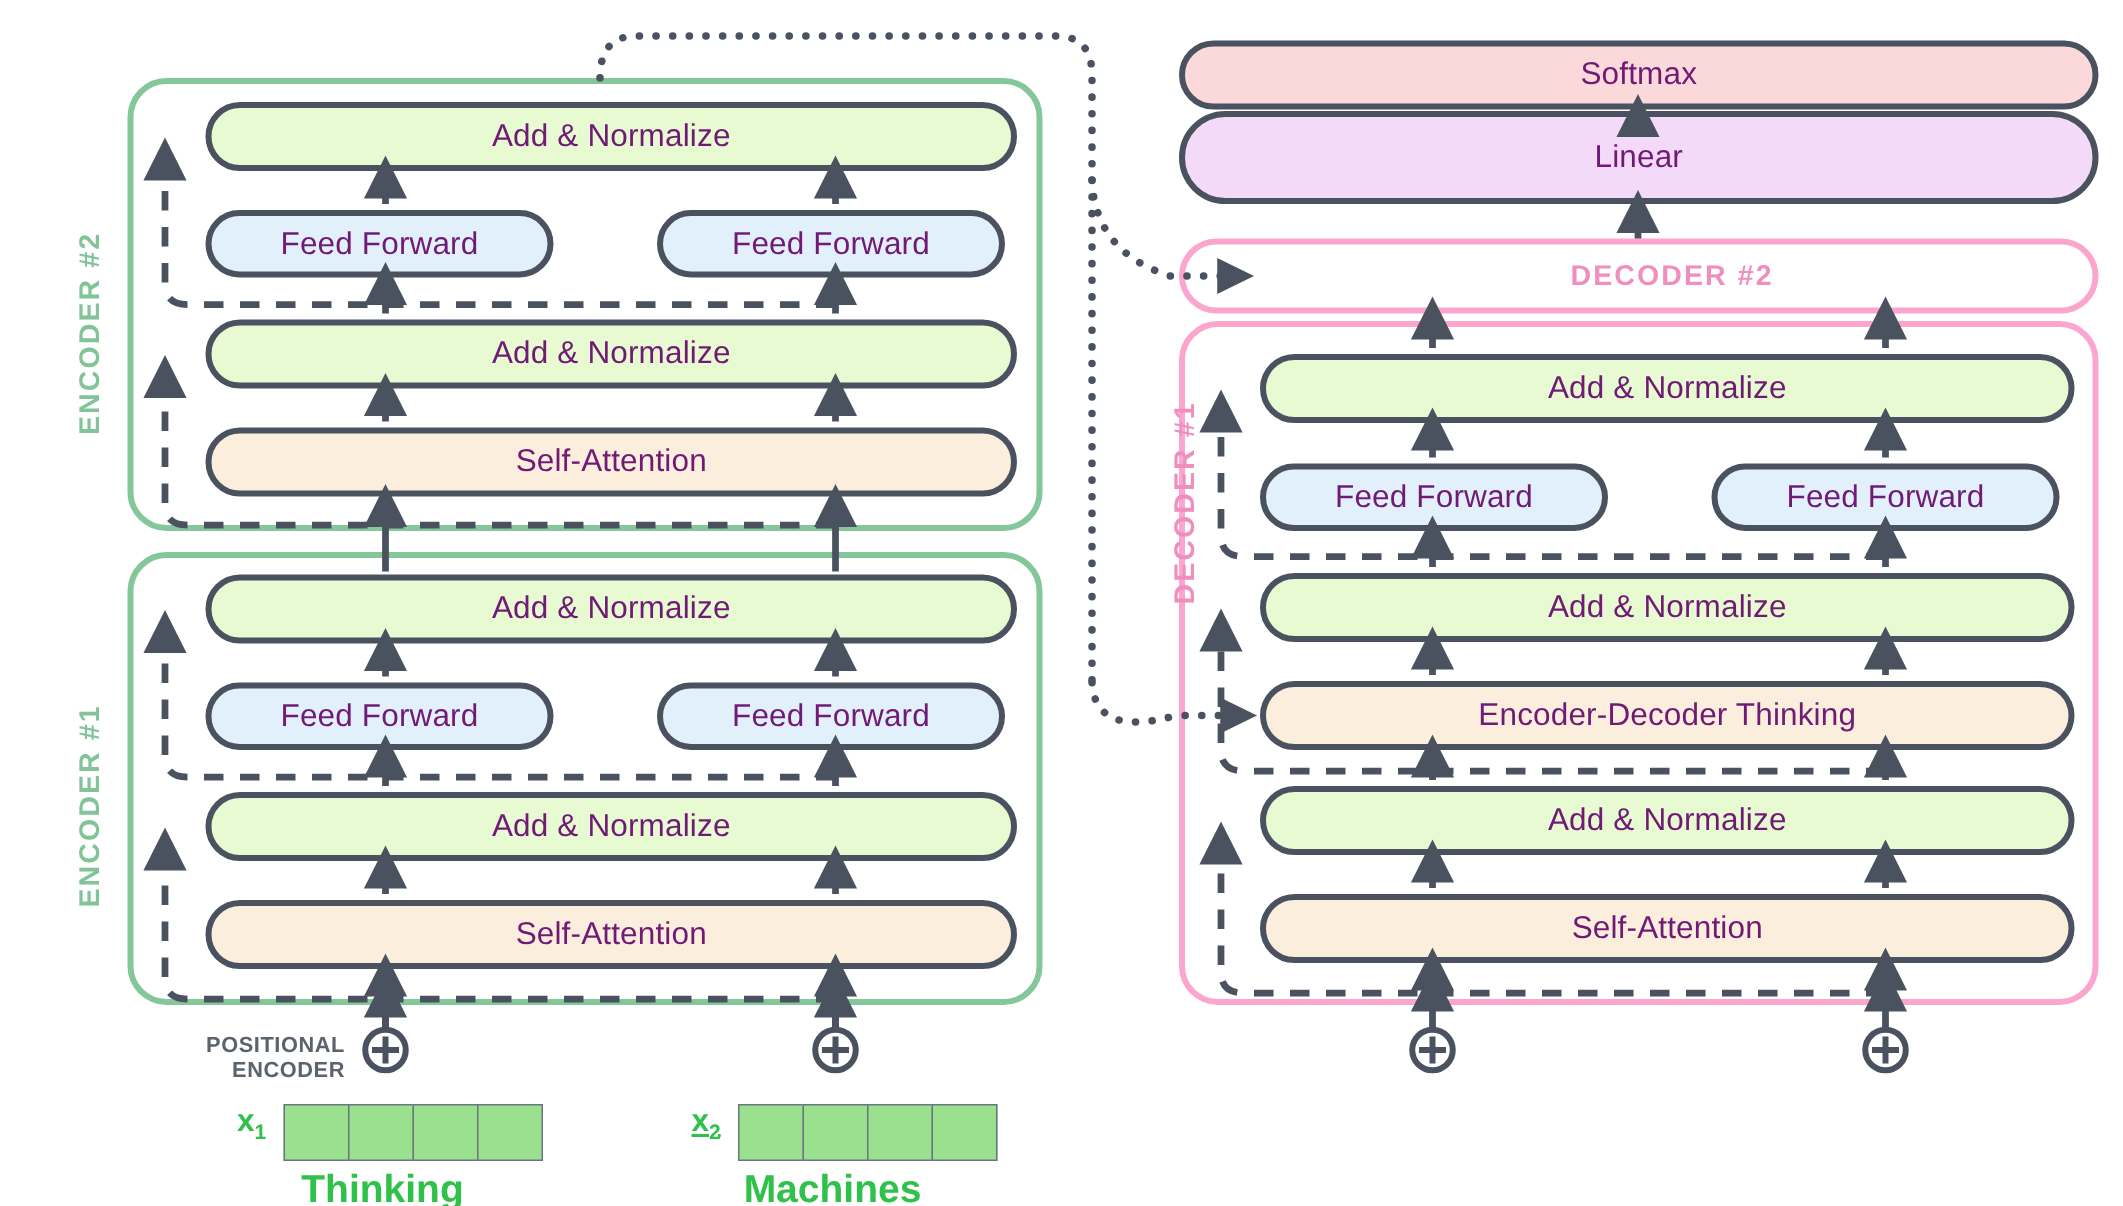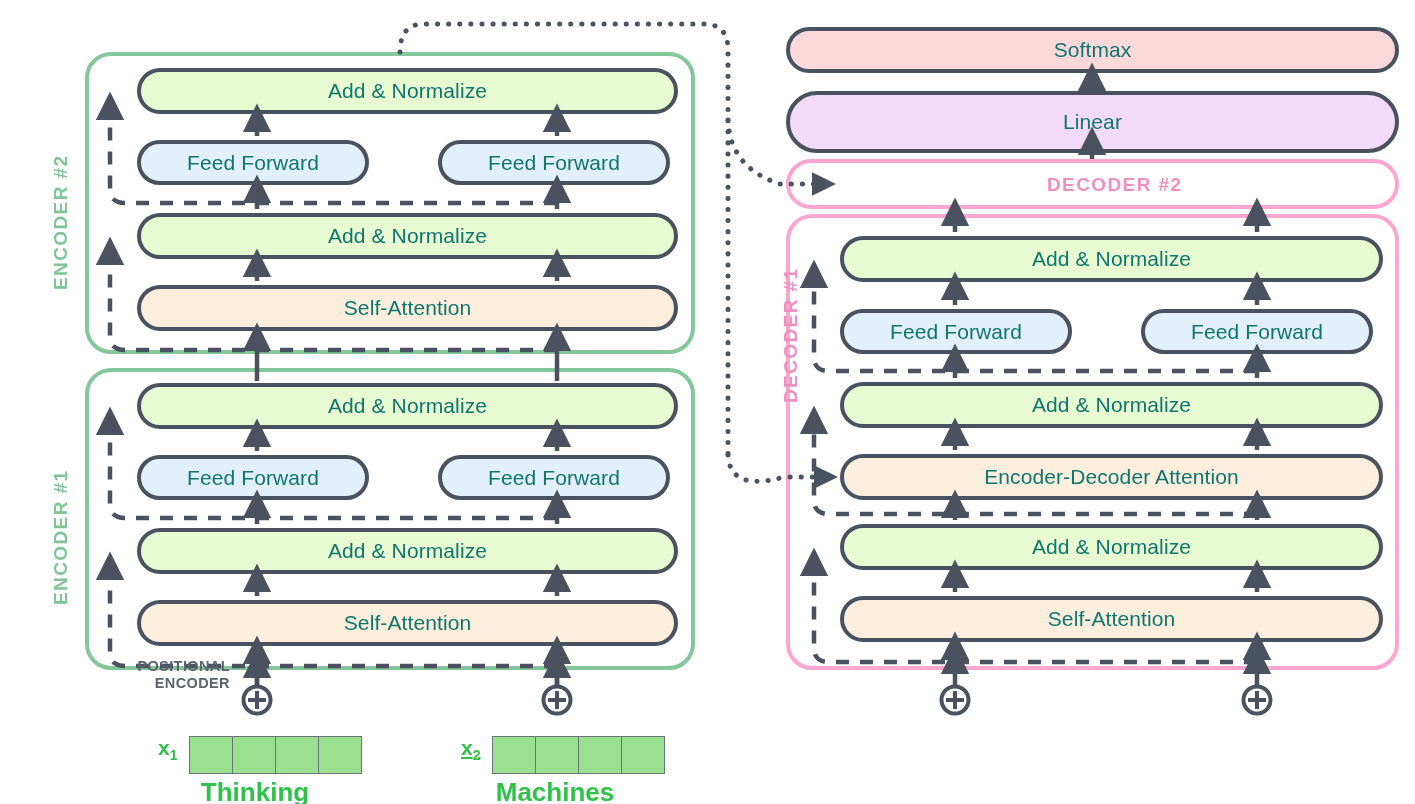--- a/index.html
+++ b/index.html
@@ -13,7 +13,7 @@
     border-radius:999px;
     box-sizing:border-box;
     display:flex;align-items:center;justify-content:center;
-    color:#0f766e;
+    color:#701a75;
     font-size:21px;
     letter-spacing:.1px;
     white-space:nowrap;

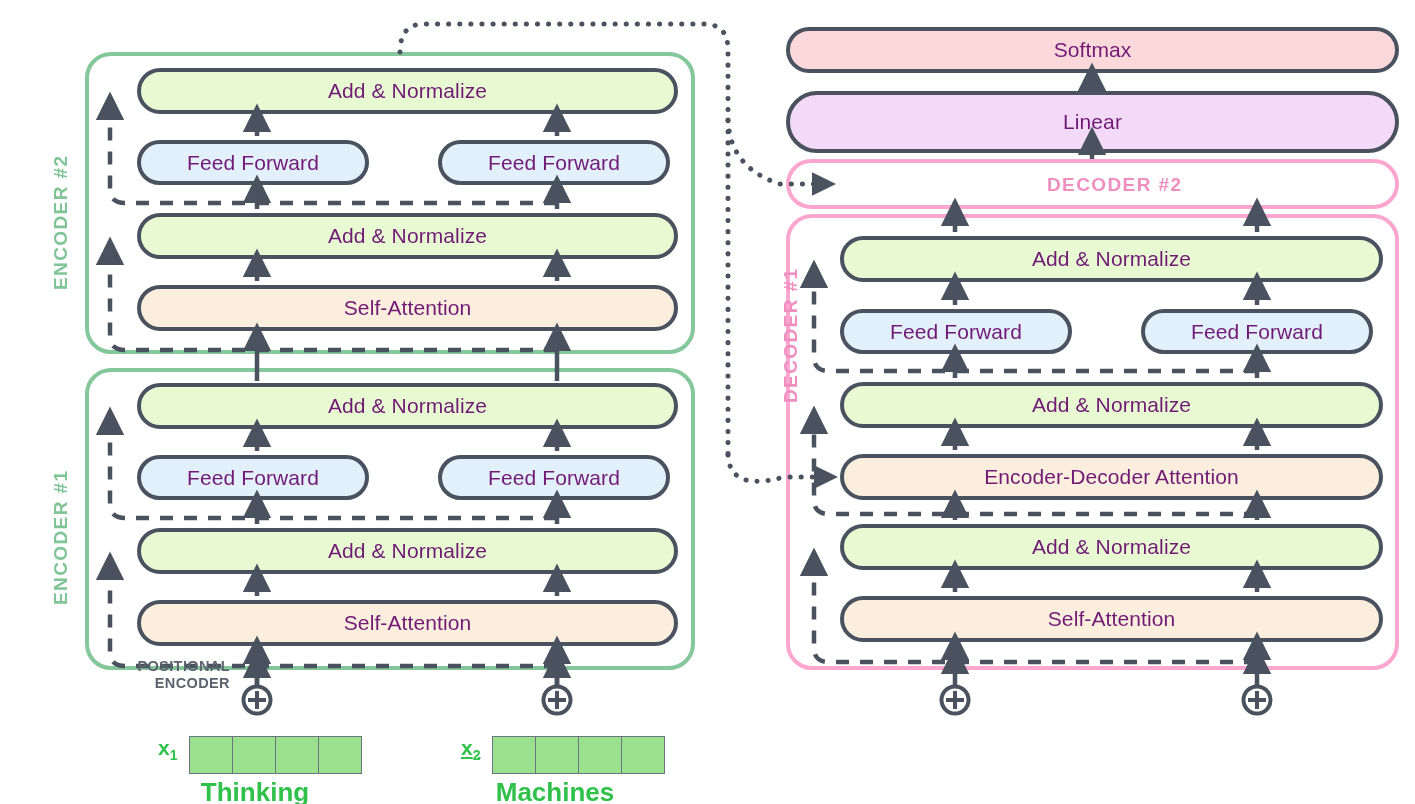--- a/index.html
+++ b/index.html
@@ -115,7 +115,7 @@
 
   <div class="pill salmon" style="left:786px;top:27px;width:613px;height:46px;">Softmax</div>
 
-  <div class="pill purple" style="left:786px;top:91px;width:613px;height:62px;">Linear</div>
+  <div class="pill purple" style="left:786px;top:74px;width:613px;height:62px;">Linear</div>
 
   <div class="group dec" style="left:786px;top:159px;width:613px;height:50px;"></div>
   <div class="grouplabel dec flat" style="left:1030px;top:174px;margin-left:17px;">DECODER #2</div>

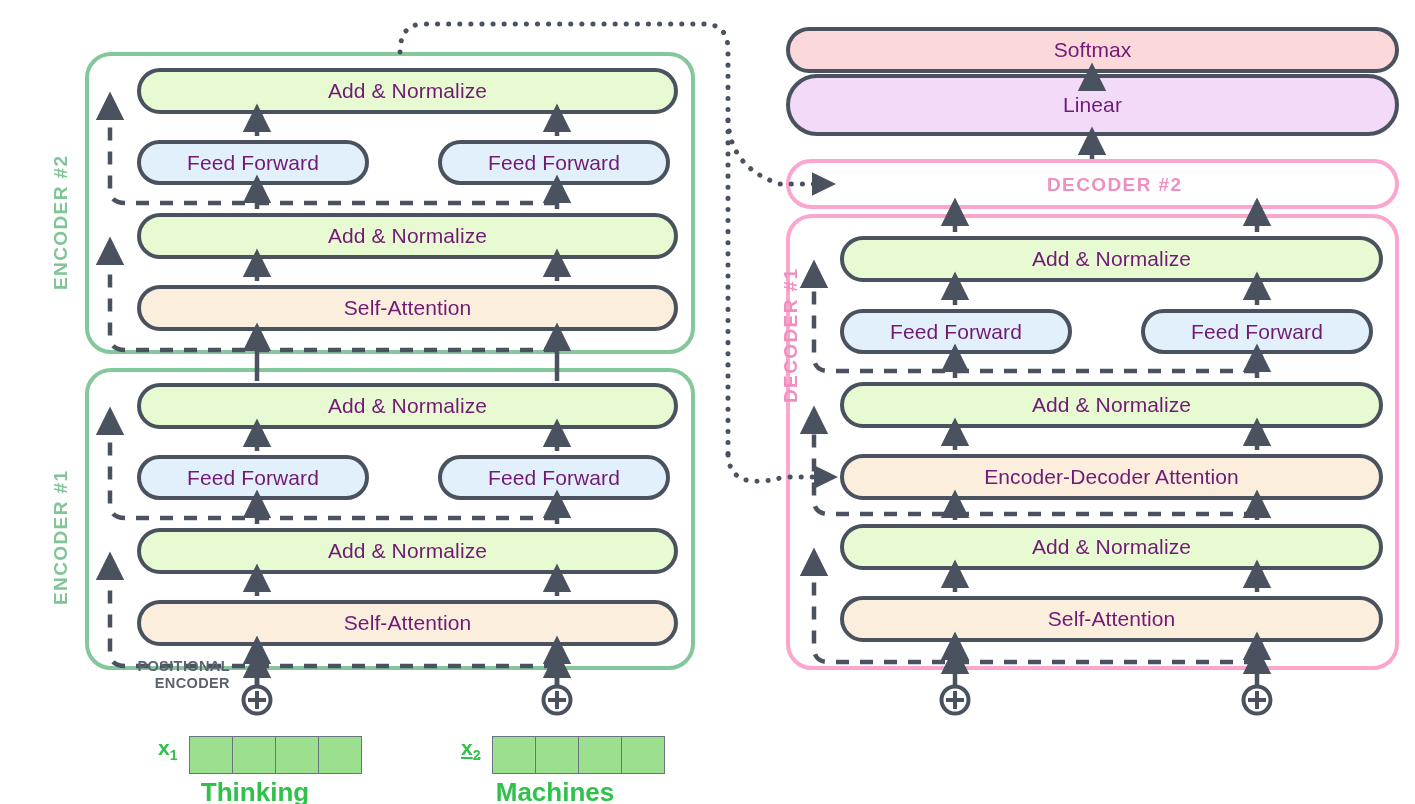--- a/index.html
+++ b/index.html
@@ -130,7 +130,7 @@
 
   <div class="pill green" style="left:840px;top:382px;width:543px;height:46px;">Add &amp; Normalize</div>
 
-  <div class="pill orange" style="left:840px;top:454px;width:543px;height:46px;">Encoder-Decoder Attention</div>
+  <div class="pill orange" style="left:840px;top:454px;width:543px;height:46px;">Encoder-Decoder Thinking</div>
 
   <div class="pill green" style="left:840px;top:524px;width:543px;height:46px;">Add &amp; Normalize</div>
 

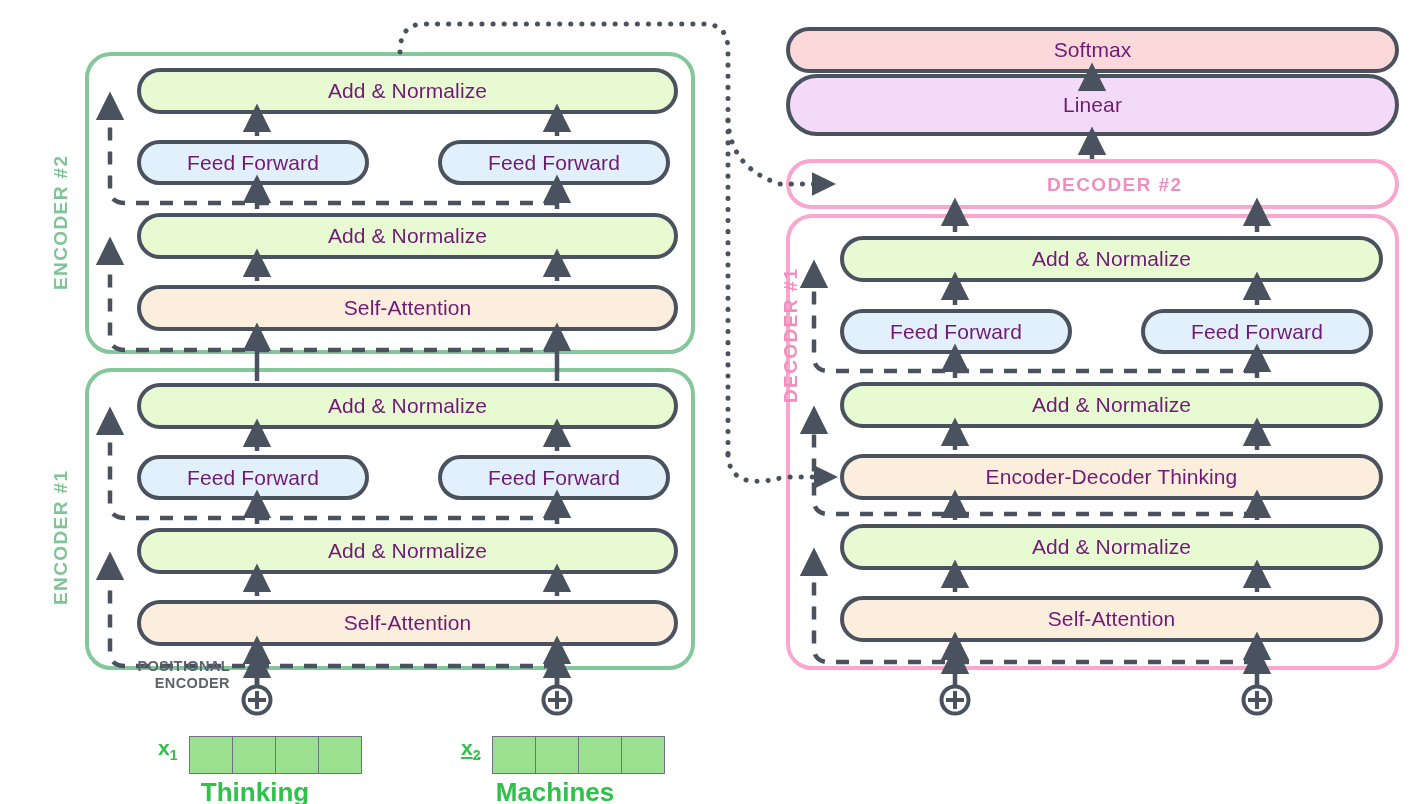--- a/index.html
+++ b/index.html
@@ -235,7 +235,7 @@
     </g>
   </svg>
 
-  <div class="poslabel" style="left:130px;top:658px;width:100px;">
+  <div class="poslabel" style="left:130px;top:689px;width:100px;">
     <span>POSITIONAL</span><br>
     <span>ENCODER</span>
   </div>

